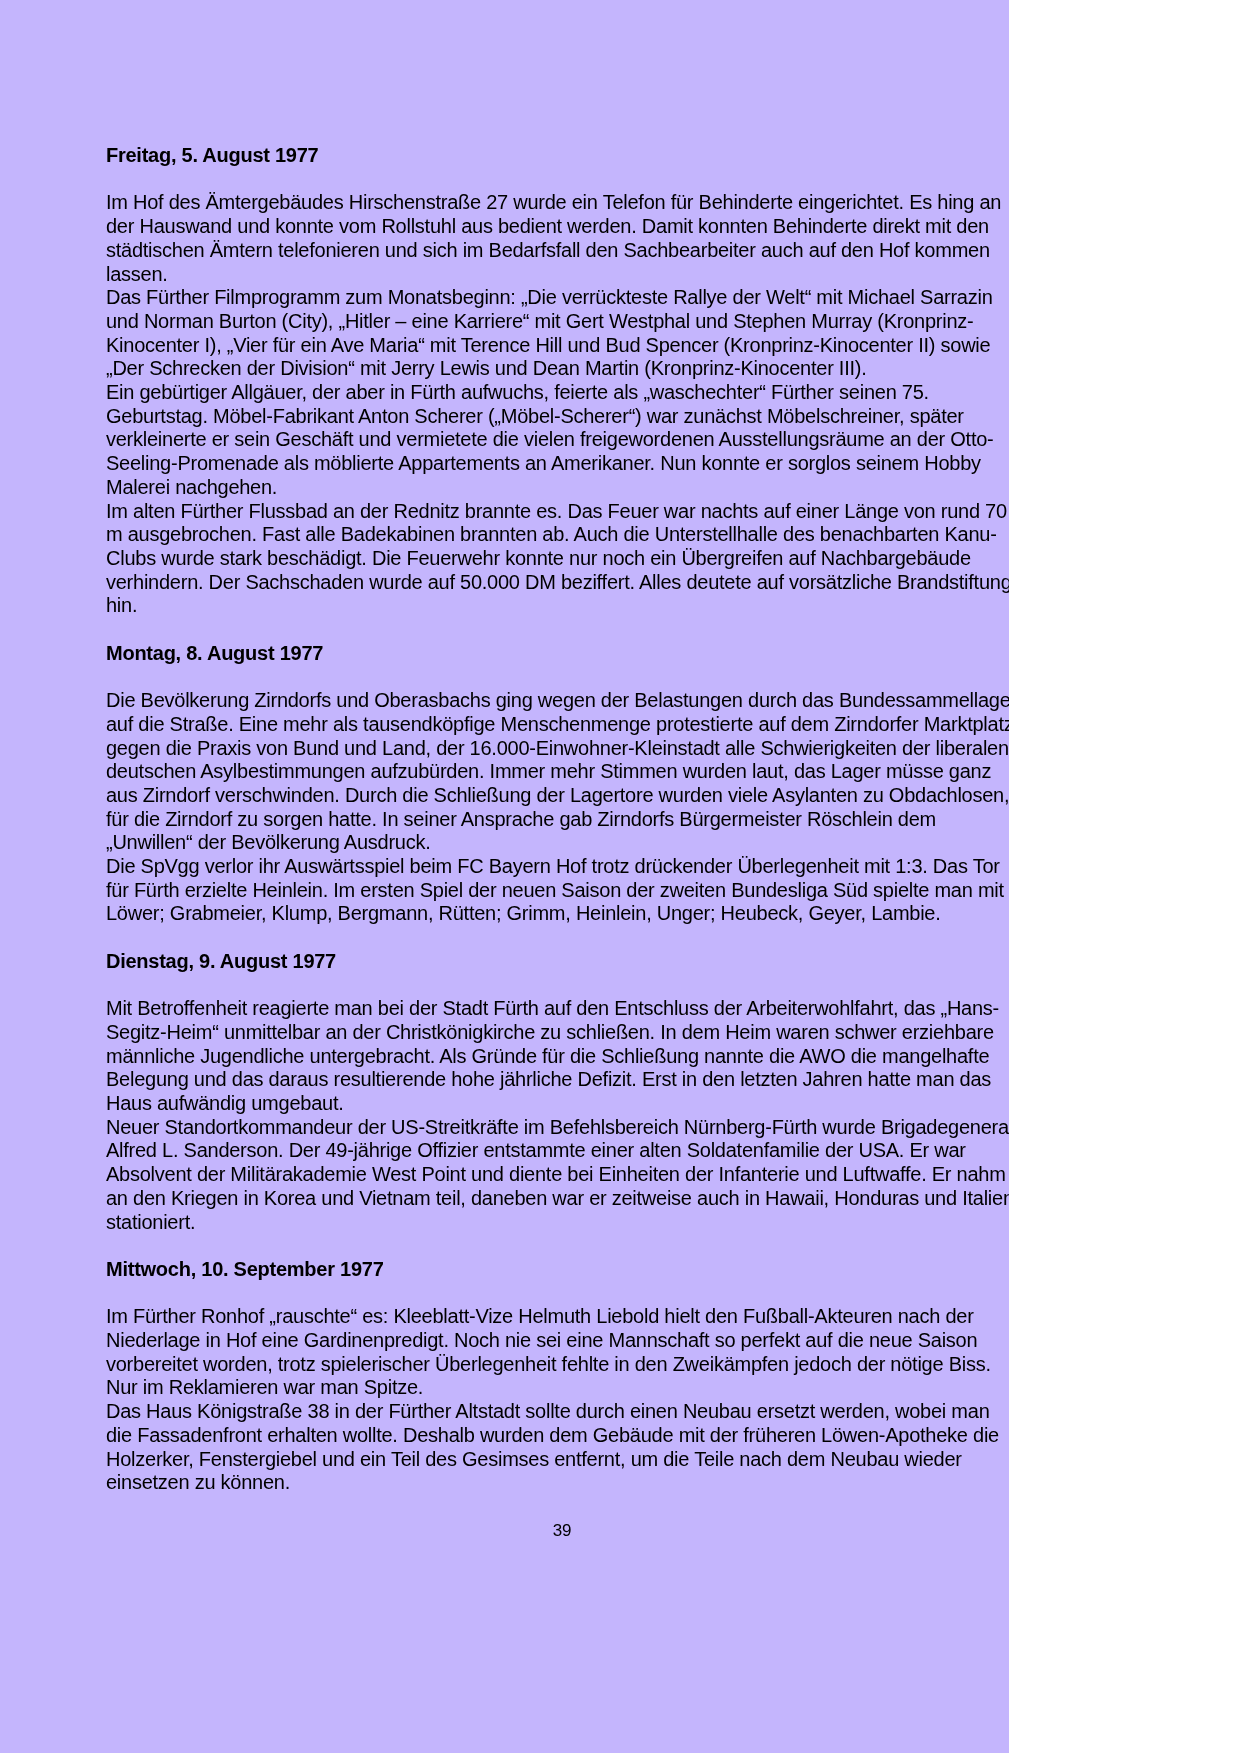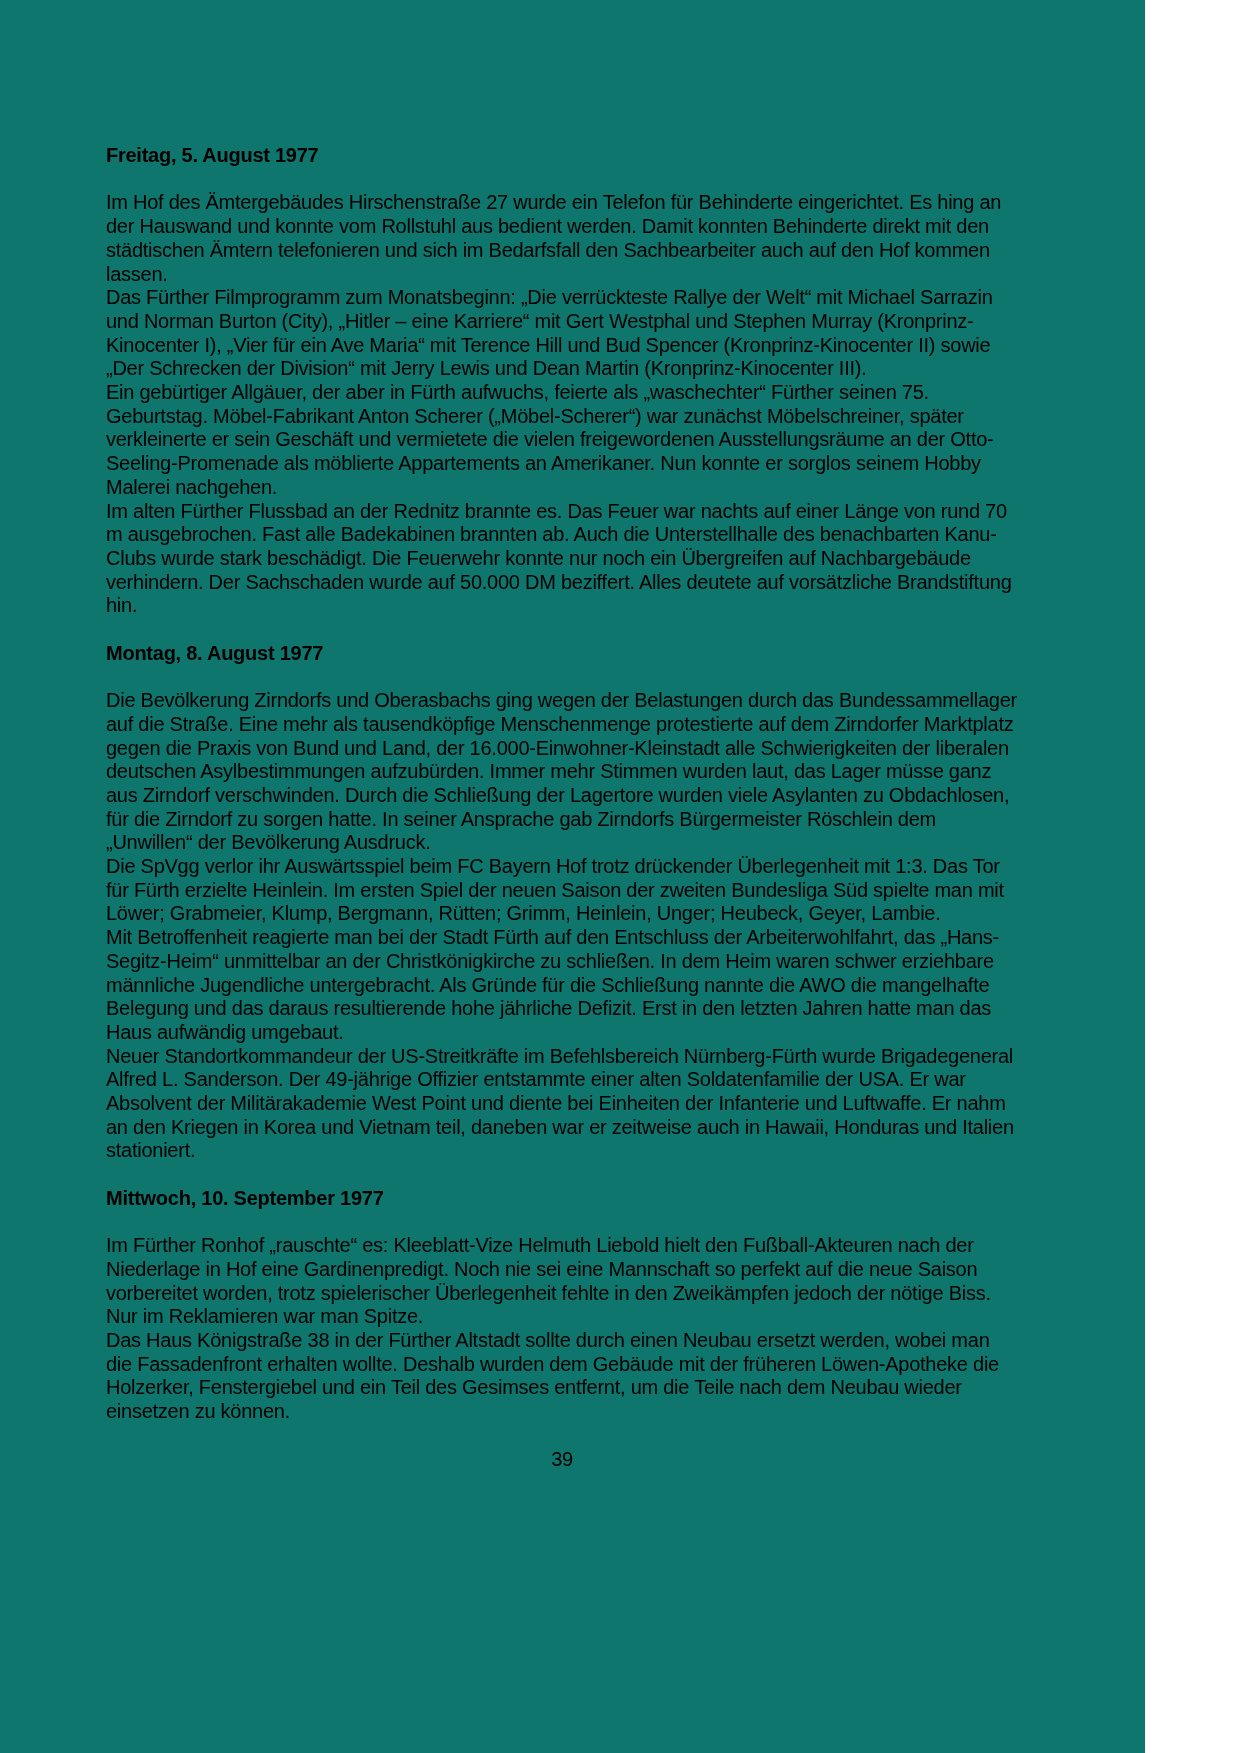--- a/index.html
+++ b/index.html
@@ -10,9 +10,9 @@
   }
   .page {
     position: relative;
-    width: 1145px;
+    width: 1009px;
     height: 1753px;
-    background: #0f766e;
+    background: #c4b5fd;
     color: #000000;
     font-family: "Liberation Sans", sans-serif;
     overflow: hidden;

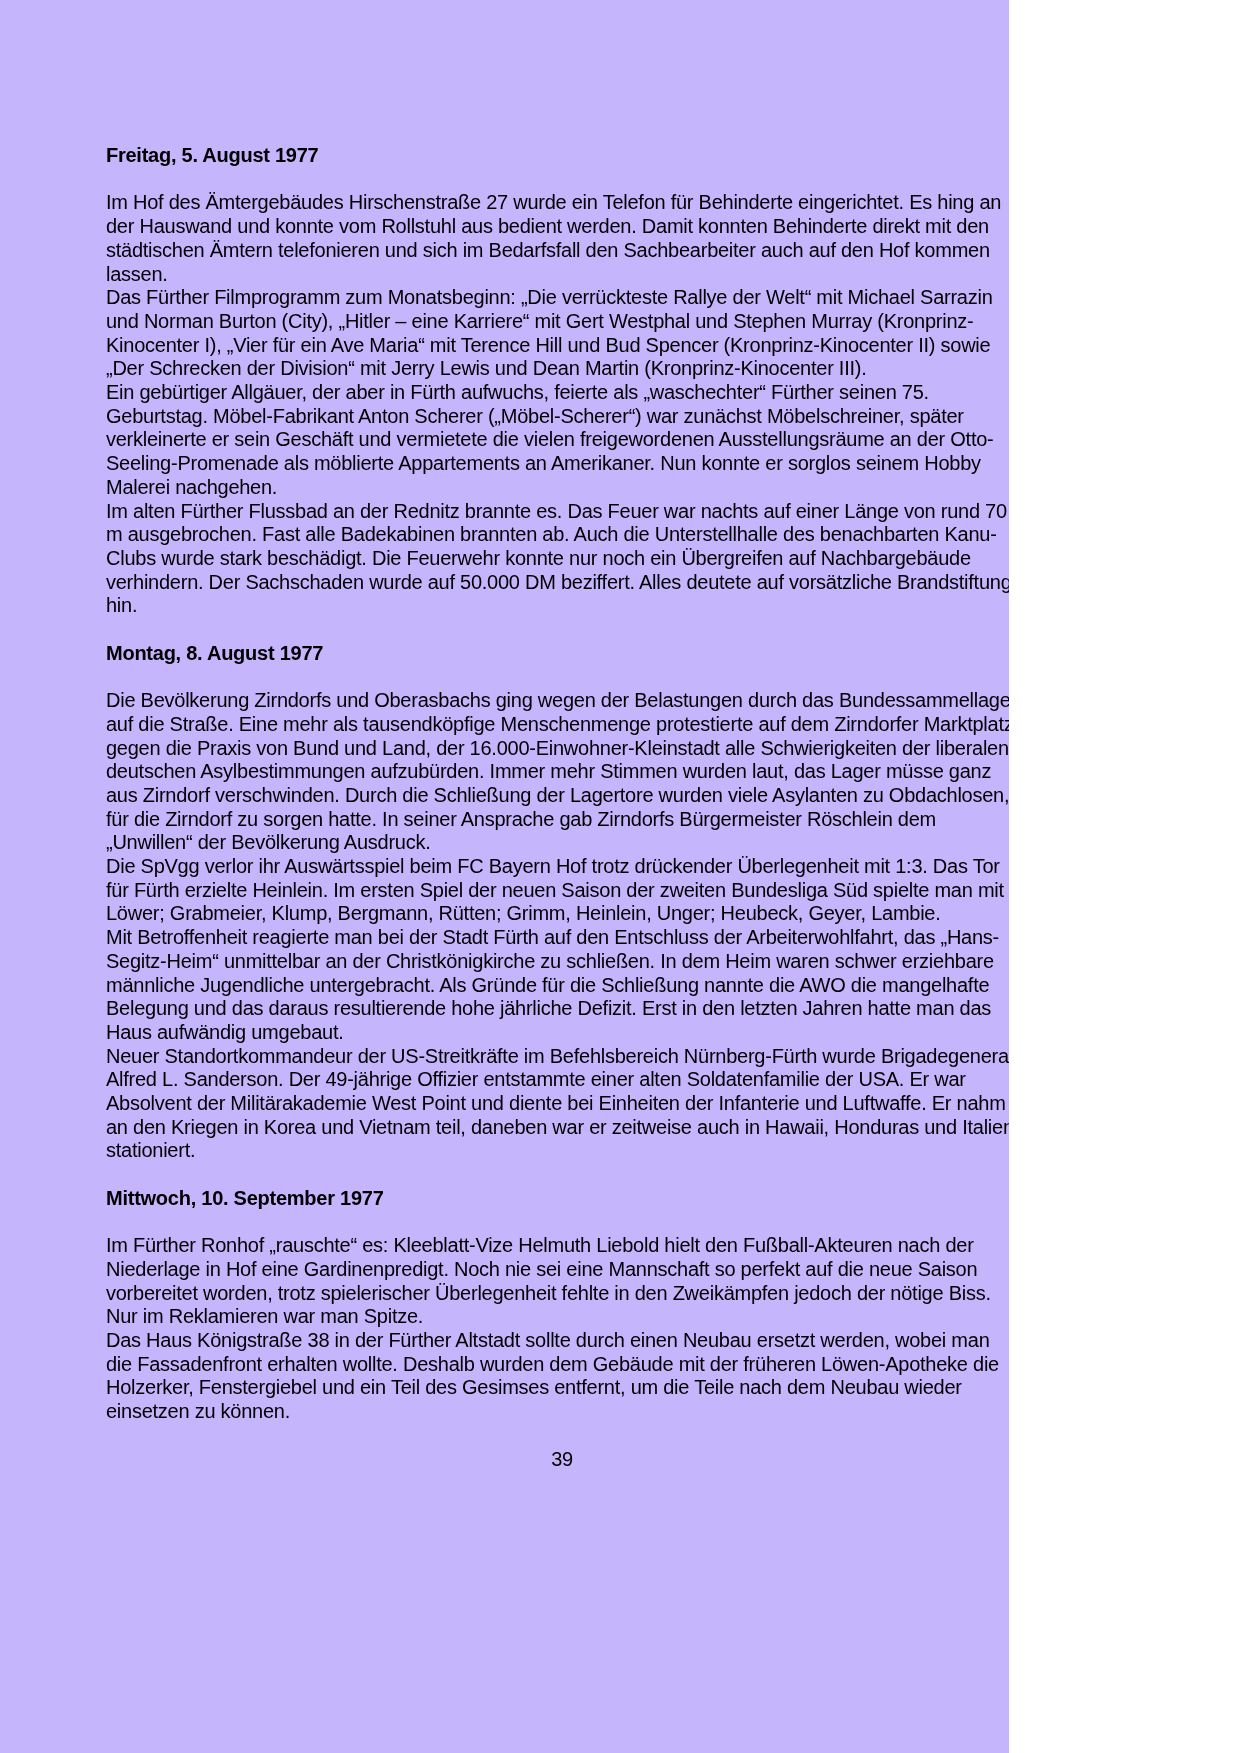--- a/index.html
+++ b/index.html
@@ -69,6 +69,7 @@
     </div>
 
     <div class="section">
+      <h2>Dienstag, 9. August 1977</h2>
       <p>Mit Betroffenheit reagierte man bei der Stadt Fürth auf den Entschluss der Arbeiterwohlfahrt, das „Hans-Segitz-Heim“ unmittelbar an der Christkönigkirche zu schließen. In dem Heim waren schwer erziehbare männliche Jugendliche untergebracht. Als Gründe für die Schließung nannte die AWO die mangelhafte Belegung und das daraus resultierende hohe jährliche Defizit. Erst in den letzten Jahren hatte man das Haus aufwändig umgebaut.</p>
       <p>Neuer Standortkommandeur der US-Streitkräfte im Befehlsbereich Nürnberg-Fürth wurde Brigadegeneral Alfred L. Sanderson. Der 49-jährige Offizier entstammte einer alten Soldatenfamilie der USA. Er war Absolvent der Militärakademie West Point und diente bei Einheiten der Infanterie und Luftwaffe. Er nahm an den Kriegen in Korea und Vietnam teil, daneben war er zeitweise auch in Hawaii, Honduras und Italien stationiert.</p>
     </div>

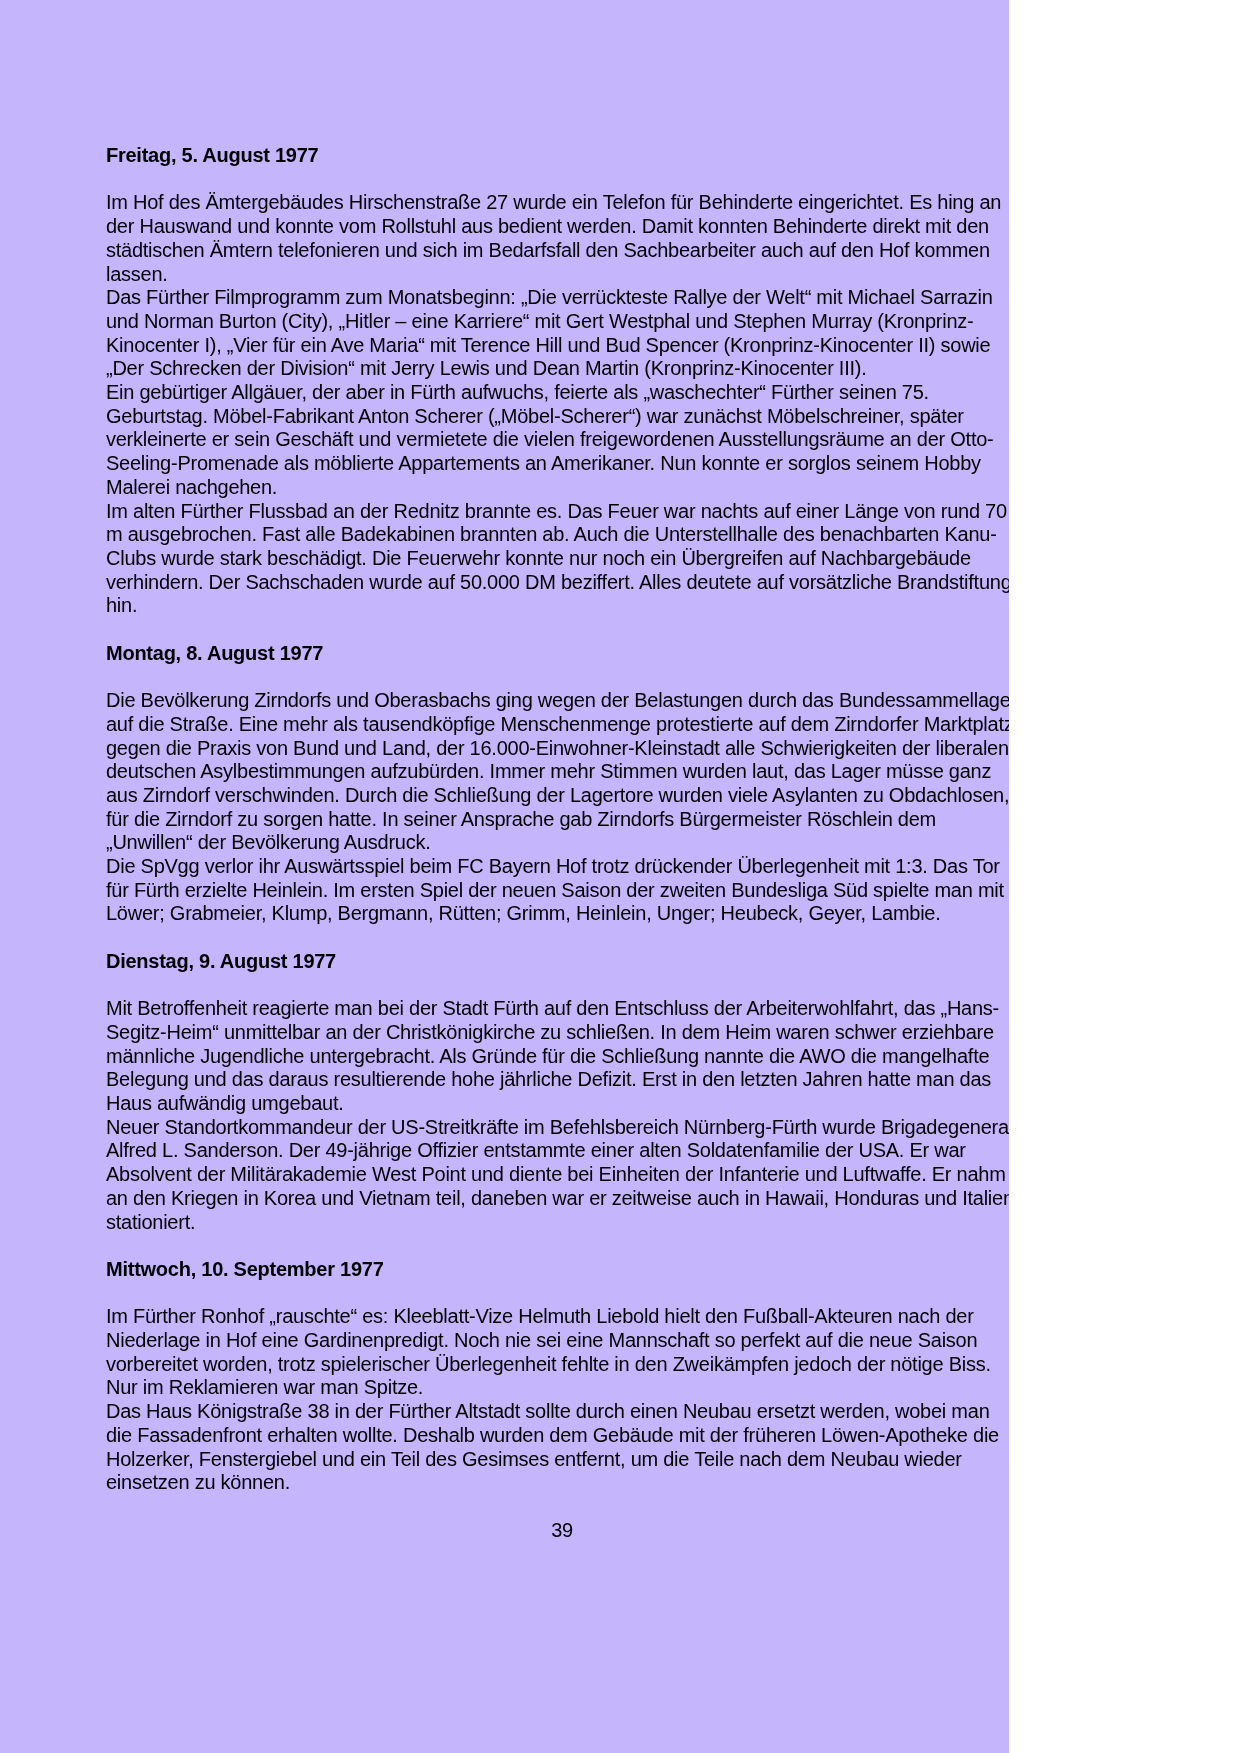--- a/index.html
+++ b/index.html
@@ -41,7 +41,7 @@
   .page-number {
     text-align: center;
     margin-top: 23.7px;
-    font-size: 20px;
+    font-size: 17px;
     line-height: 23.7px;
   }
 </style>

